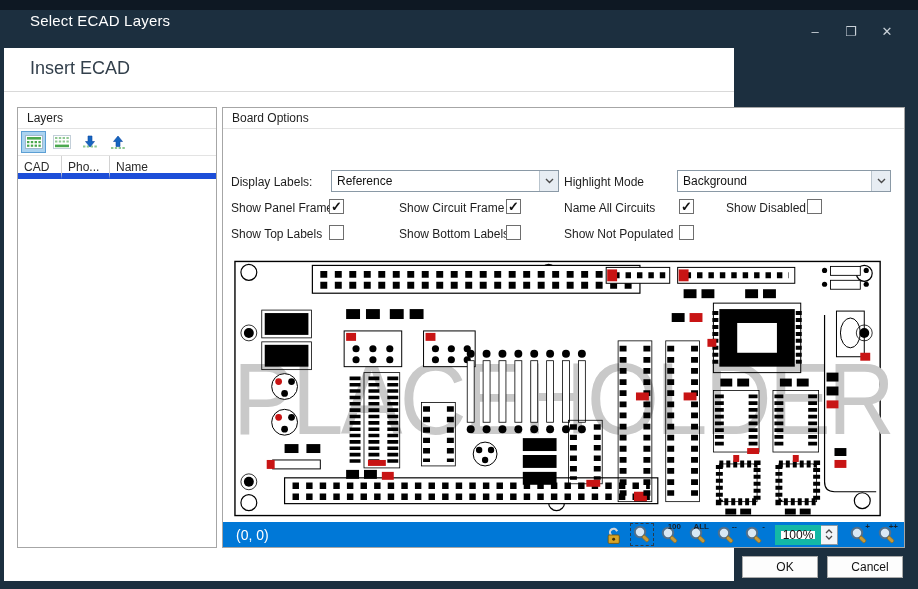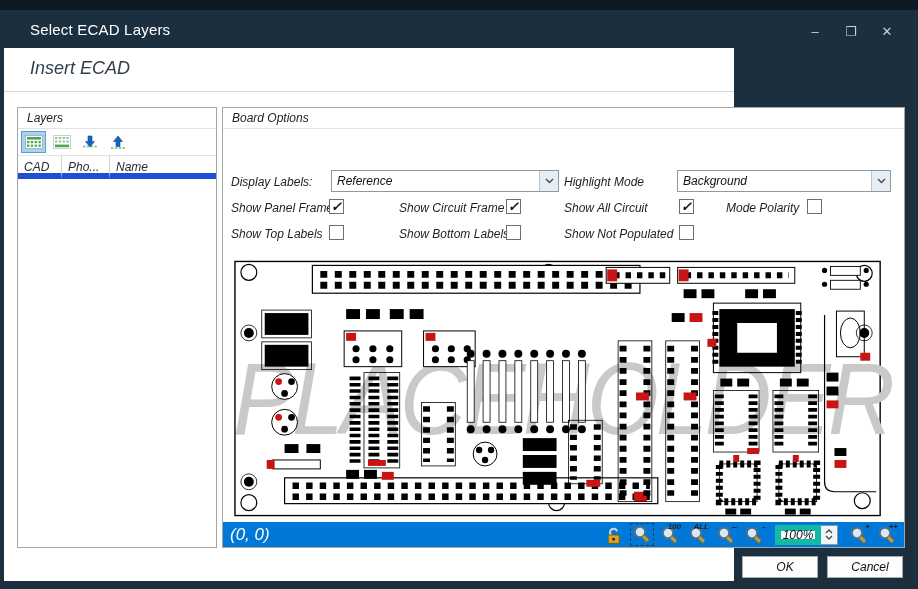--- a/index.html
+++ b/index.html
@@ -11,7 +11,7 @@
   }
   .top-strip { position:absolute; left:0; top:0; right:0; height:10px; background:#0e1823; }
   .titlebar { position:absolute; left:0; top:10px; right:0; height:38px; background:#1c2f3f; }
-  .titlebar .title { position:absolute; left:30px; top:11px; color:#ffffff; font-size:15px; letter-spacing:.2px; }
+  .titlebar .title { position:absolute; left:30px; top:2px; color:#ffffff; font-size:15px; letter-spacing:.2px; }
   .win-controls { position:absolute; right:18px; top:10px; display:flex; gap:10px; }
   .win-btn { width:26px; height:22px; display:flex; align-items:center; justify-content:center;
              color:#c9d1d8; font-size:13px; cursor:default; }

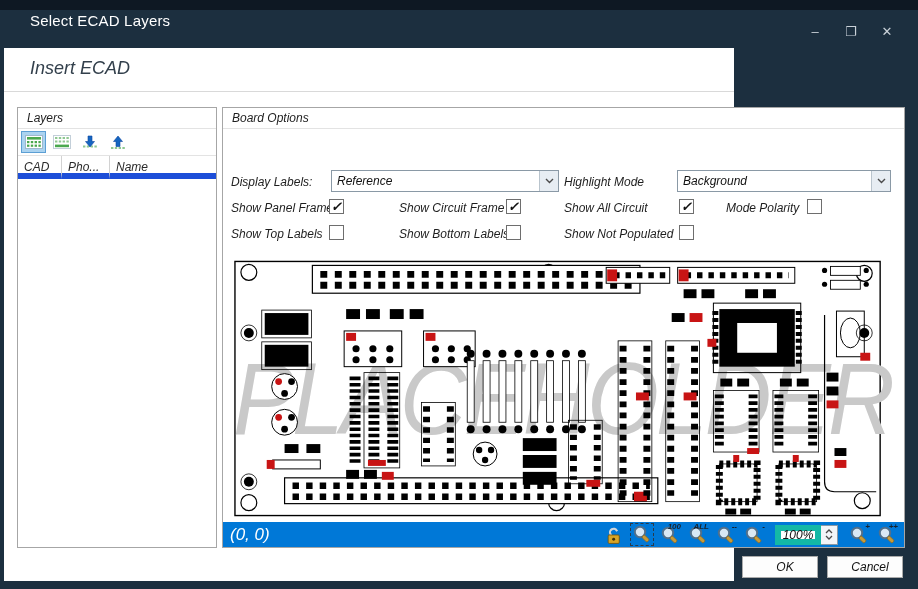--- a/index.html
+++ b/index.html
@@ -15,7 +15,7 @@
   .win-controls { position:absolute; right:18px; top:10px; display:flex; gap:10px; }
   .win-btn { width:26px; height:22px; display:flex; align-items:center; justify-content:center;
              color:#c9d1d8; font-size:13px; cursor:default; }
-  .dialog { position:absolute; left:4px; top:48px; width:730px; height:533px; background:#ffffff;font-style:italic; }
+  .dialog { position:absolute; left:4px; top:48px; width:730px; height:533px; background:#ffffff; }
   .hdr-row { position:absolute; left:0; top:0; width:100%; height:44px; border-bottom:1px solid #d9d9d9; }
   .hdr-row .hdr-title { position:absolute; left:26px; top:10px; font-size:18px; color:#33404c; }
 

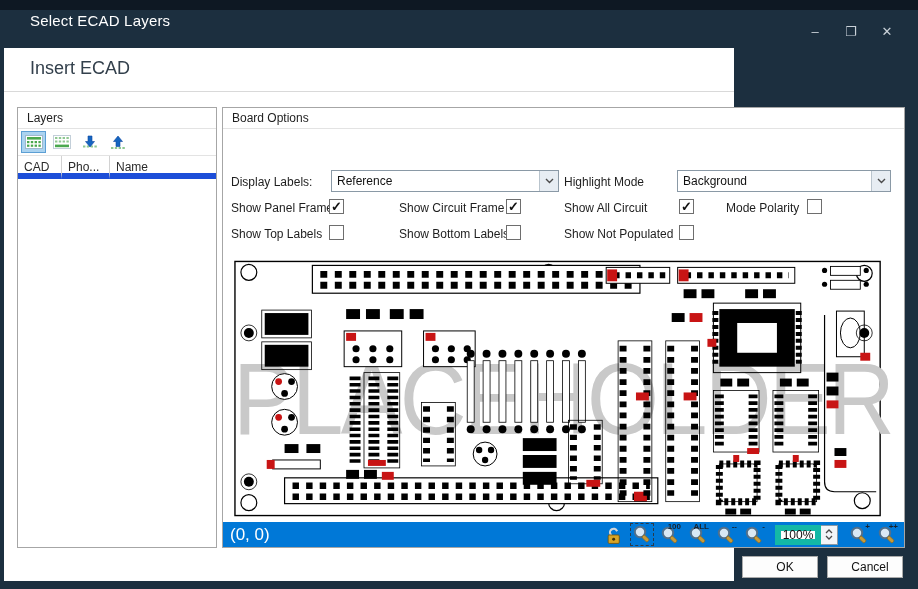--- a/index.html
+++ b/index.html
@@ -199,7 +199,7 @@
     <span class="cb checked" style="left:106px; top:91px;"></span>
     <span class="ctrl lbl" style="left:176px; top:93px;">Show Circuit Frame</span>
     <span class="cb checked" style="left:283px; top:91px;"></span>
-    <span class="ctrl lbl" style="left:341px; top:93px;">Show All Circuit</span>
+    <span class="ctrl lbl" style="left:341px; top:93px;">Name All Circuits</span>
     <span class="cb checked" style="left:456px; top:91px;"></span>
     <span class="ctrl lbl" style="left:503px; top:93px;">Mode Polarity</span>
     <span class="cb" style="left:584px; top:91px;"></span>

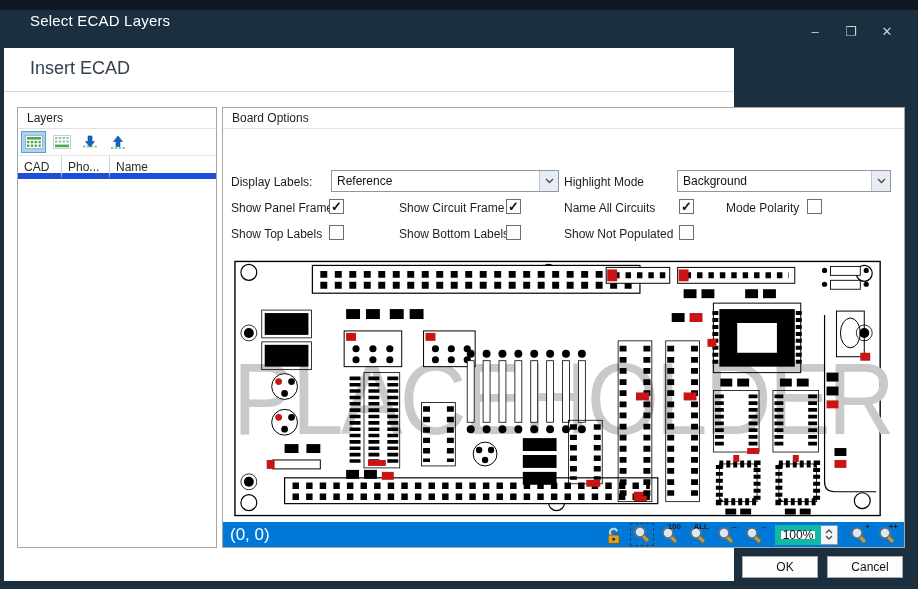--- a/index.html
+++ b/index.html
@@ -201,7 +201,7 @@
     <span class="cb checked" style="left:283px; top:91px;"></span>
     <span class="ctrl lbl" style="left:341px; top:93px;">Name All Circuits</span>
     <span class="cb checked" style="left:456px; top:91px;"></span>
-    <span class="ctrl lbl" style="left:503px; top:93px;">Mode Polarity</span>
+    <span class="ctrl lbl" style="left:503px; top:93px;">Show Disabled</span>
     <span class="cb" style="left:584px; top:91px;"></span>
 
     <span class="ctrl lbl" style="left:8px;  top:119px;">Show Top Labels</span>

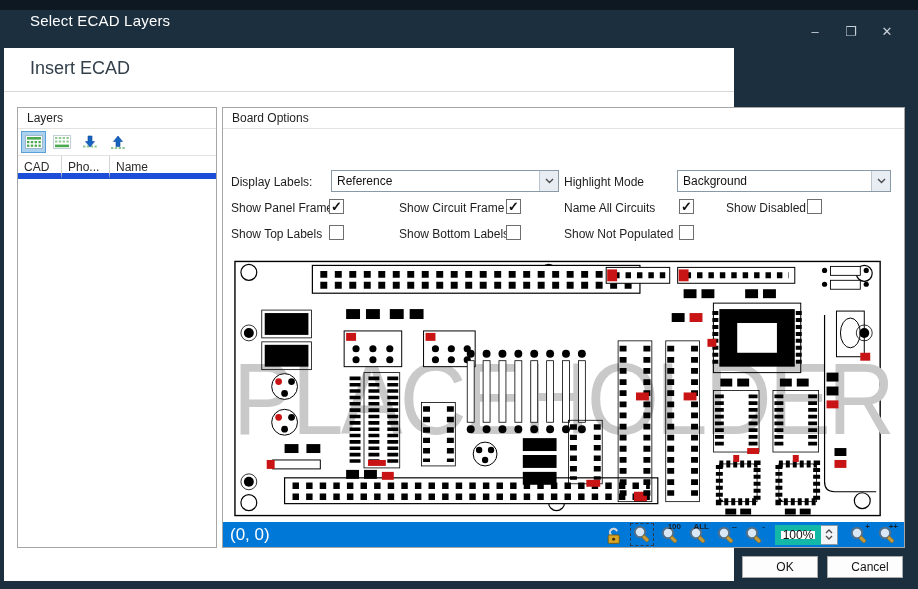--- a/index.html
+++ b/index.html
@@ -57,7 +57,7 @@
 
   .statusbar { position:absolute; left:0; bottom:0; width:681px; height:25px; background:#0078d7;
                display:flex; align-items:center; color:#fff; }
-  .coords { padding-left:7px; font-size:17px; }
+  .coords { padding-left:13px; font-size:14px; }
   .sb-tools { margin-left:auto; display:flex; align-items:center; gap:4px; padding-right:5px; }
   .sb-btn { position:relative; width:24px; height:23px; display:flex; align-items:flex-end; justify-content:center; padding-bottom:1px; }
   .sb-tag { position:absolute; top:-1px; right:1px; font-size:8px; font-weight:bold; color:#17212b; letter-spacing:0; }

